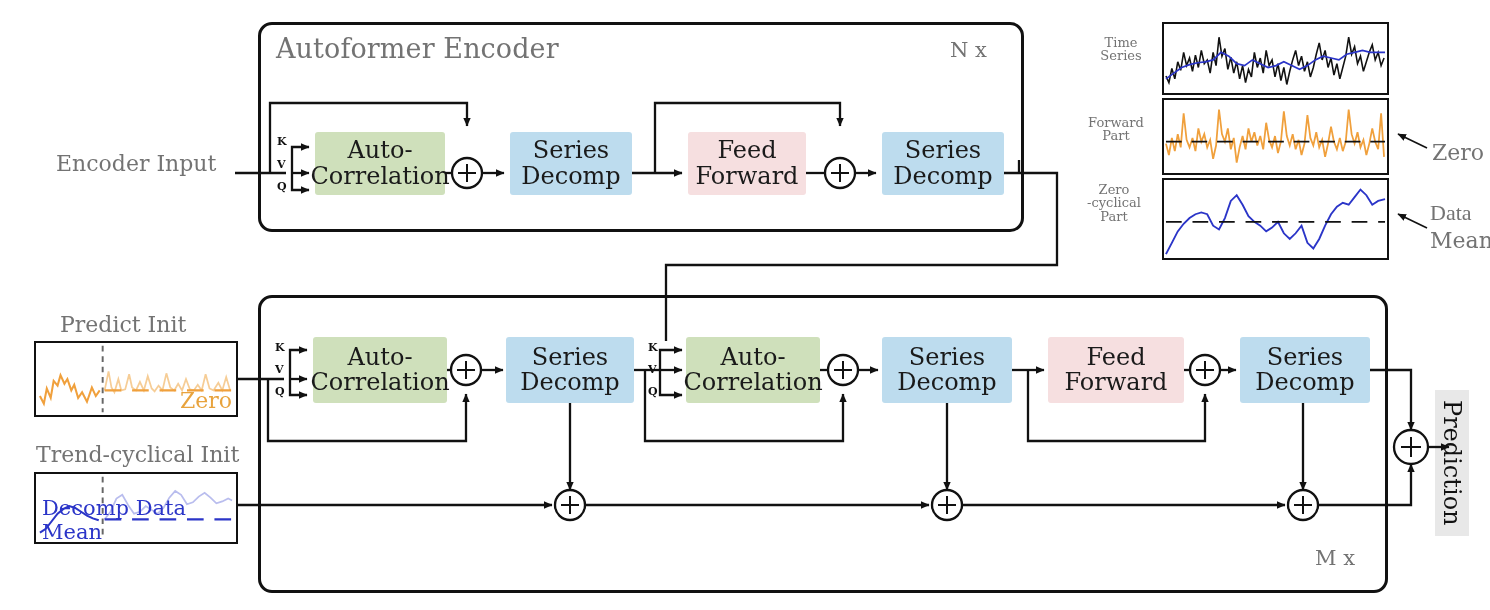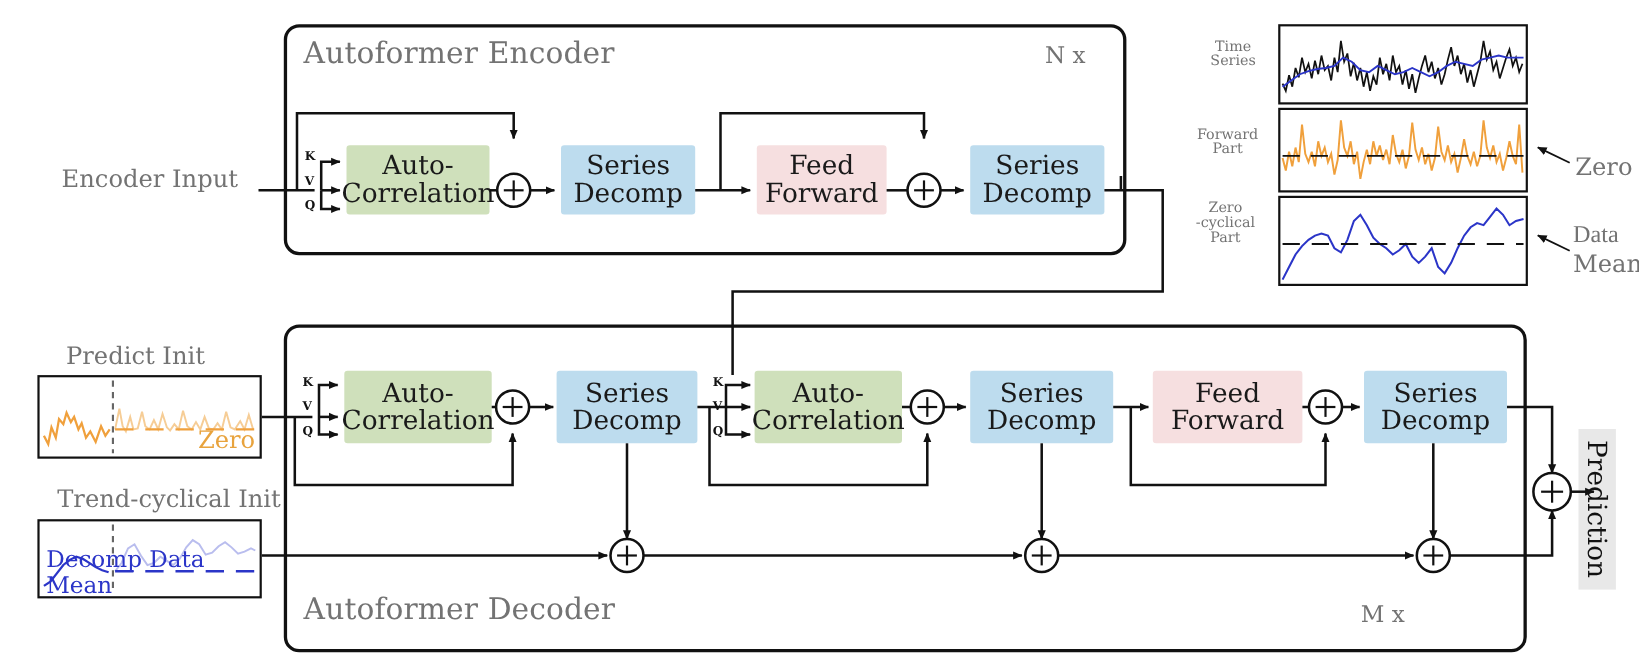--- a/index.html
+++ b/index.html
@@ -87,7 +87,7 @@
     <div class="zero-txt" style="right:4px;bottom:2px;">Zero</div>
   </div>
 
-  <div class="lbl io-lbl" style="left:52px;top:442px;">Trend-cyclical Init</div>
+  <div class="lbl io-lbl" style="left:36px;top:442px;">Trend-cyclical Init</div>
   <div class="iobox" style="left:34px;top:472px;width:204px;height:72px;">
     <svg viewBox="0 0 204 72" preserveAspectRatio="none" style="position:absolute;left:0;top:0;width:100%;height:100%;">
       <line x1="68" y1="3" x2="68" y2="69" stroke="#666" stroke-width="2" stroke-dasharray="6,5"></line>

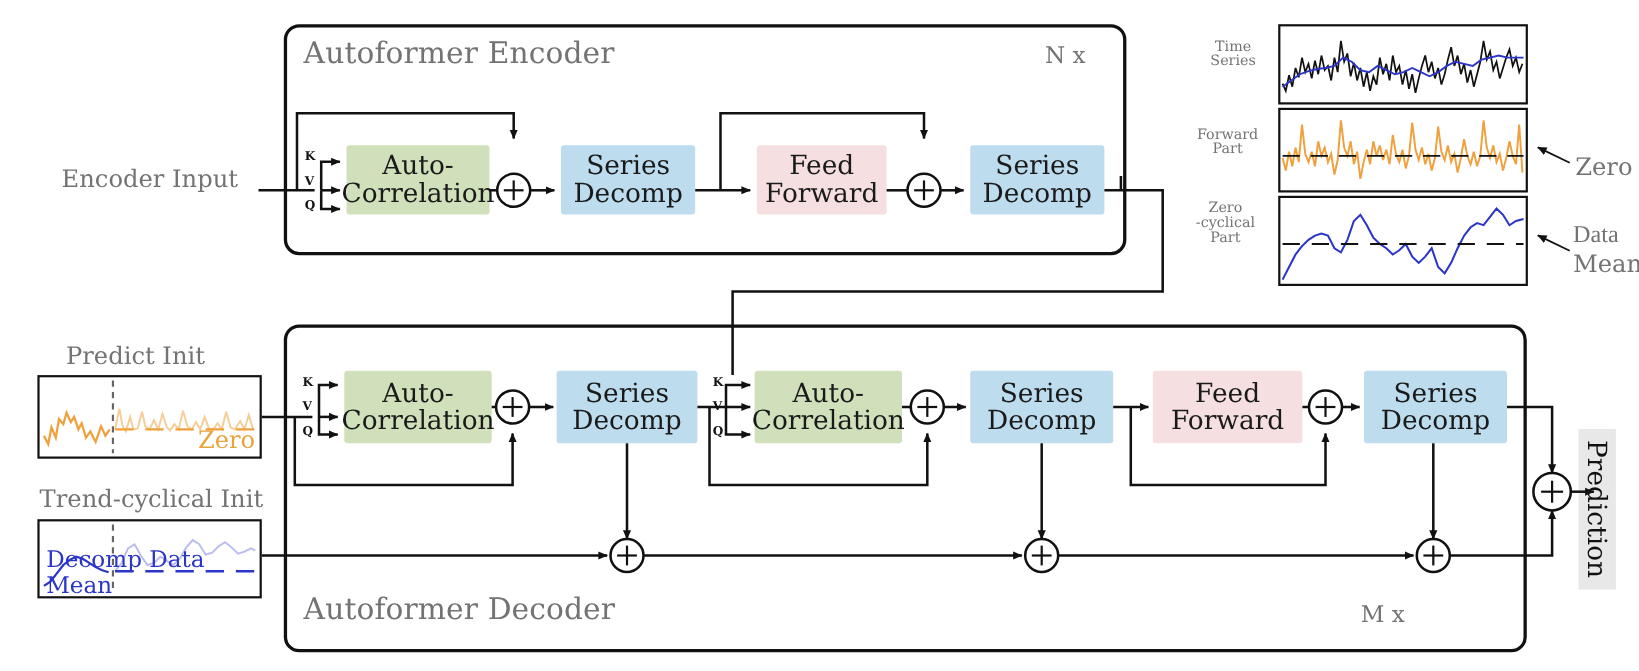--- a/index.html
+++ b/index.html
@@ -101,7 +101,6 @@
   </div>
 
   <div class="bigbox" style="left:258px;top:295px;width:1124px;height:292px;"></div>
-  <div class="lbl title-lbl" style="left:276px;top:539px;">Autoformer Decoder</div>
   <div class="lbl rep-lbl" style="left:1237px;top:546px;">M x</div>
 
   <div class="kvq" style="left:275px;top:341px;">K</div>

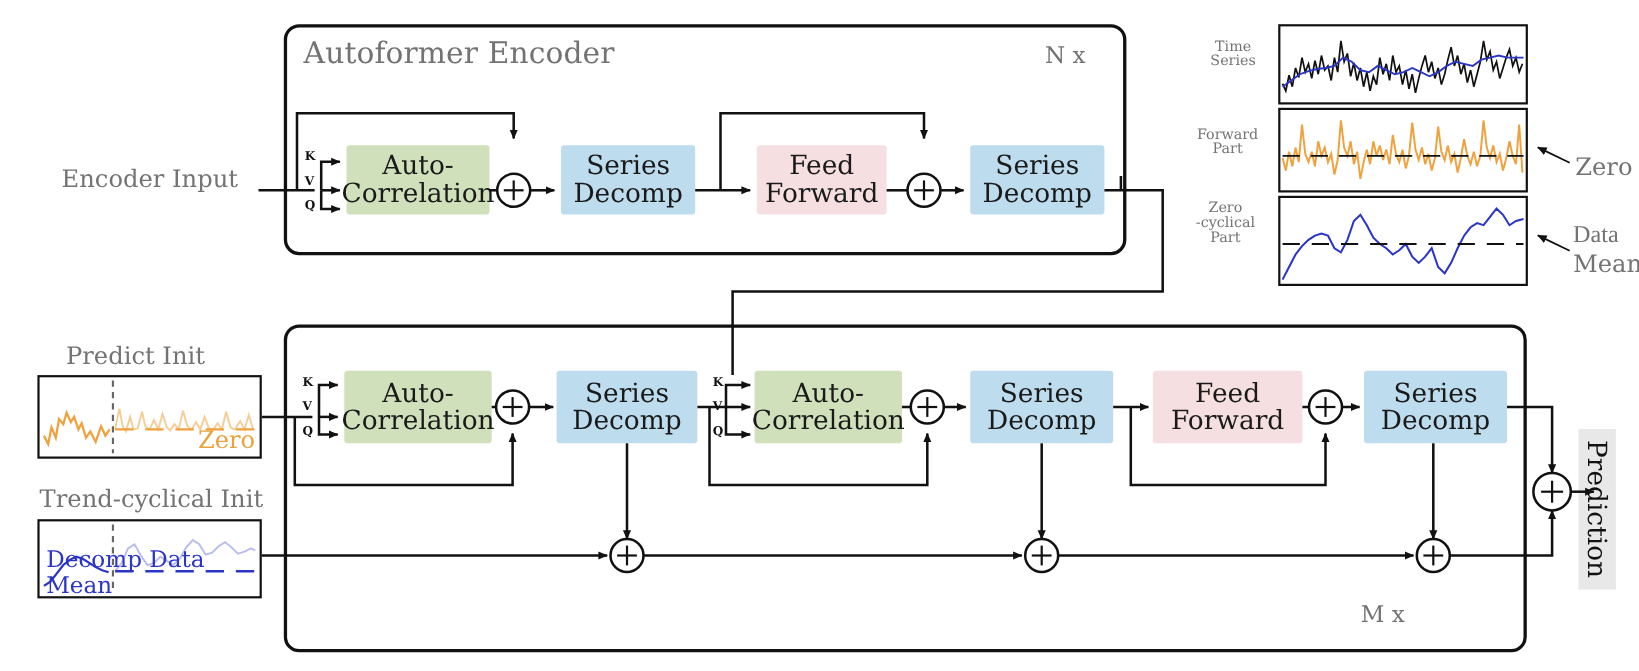--- a/index.html
+++ b/index.html
@@ -101,7 +101,7 @@
   </div>
 
   <div class="bigbox" style="left:258px;top:295px;width:1124px;height:292px;"></div>
-  <div class="lbl rep-lbl" style="left:1237px;top:546px;">M x</div>
+  <div class="lbl rep-lbl" style="left:1315px;top:546px;">M x</div>
 
   <div class="kvq" style="left:275px;top:341px;">K</div>
   <div class="kvq" style="left:275px;top:363px;">V</div>

